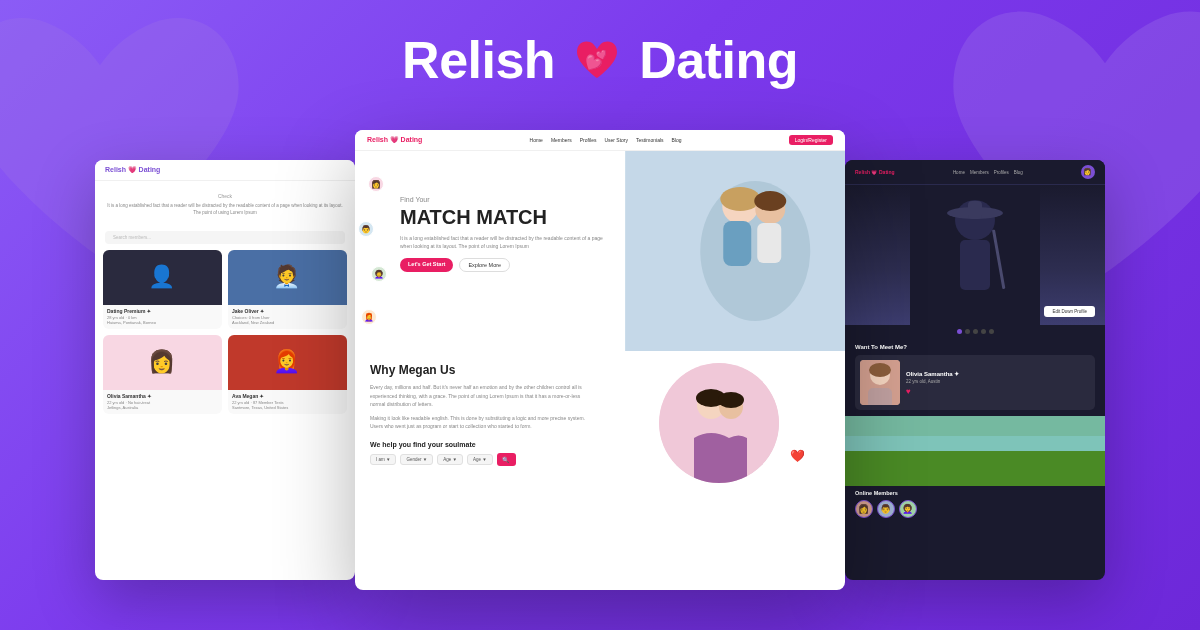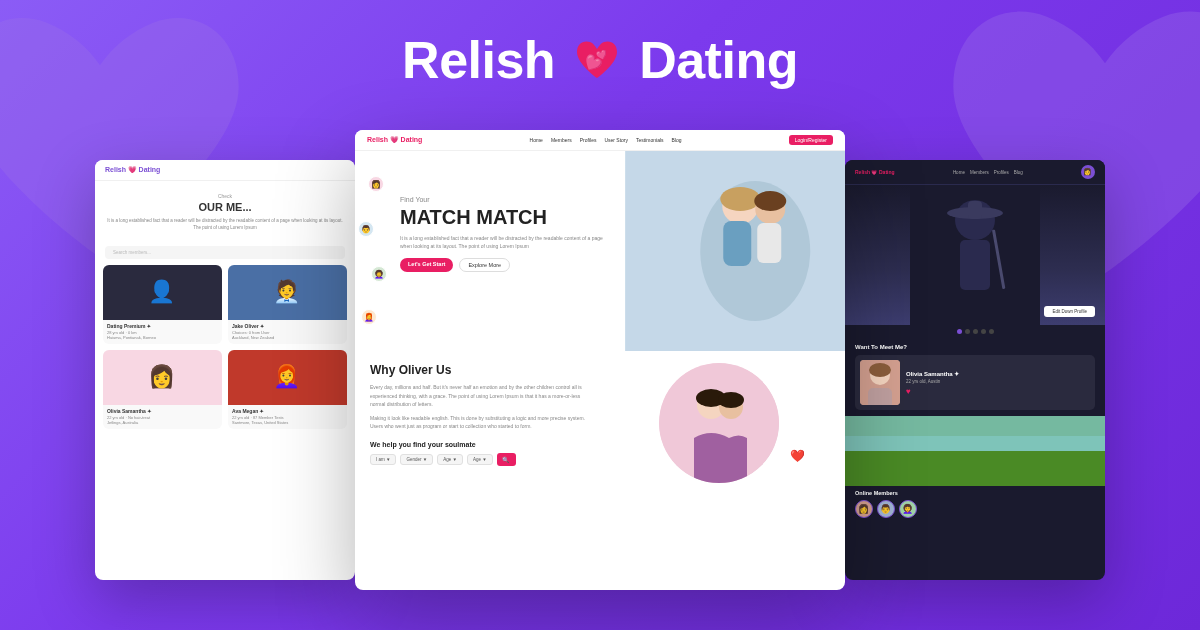--- a/index.html
+++ b/index.html
@@ -633,7 +633,6 @@
 
     <div class="hero-section">
       <div class="hero-label">Check</div>
-      <div class="hero-title">OUR ME...</div>
       <div class="hero-subtitle">It is a long established fact that a reader will be distracted by the readable content of a page when looking at its layout. The point of using Lorem Ipsum</div>
     </div>
 

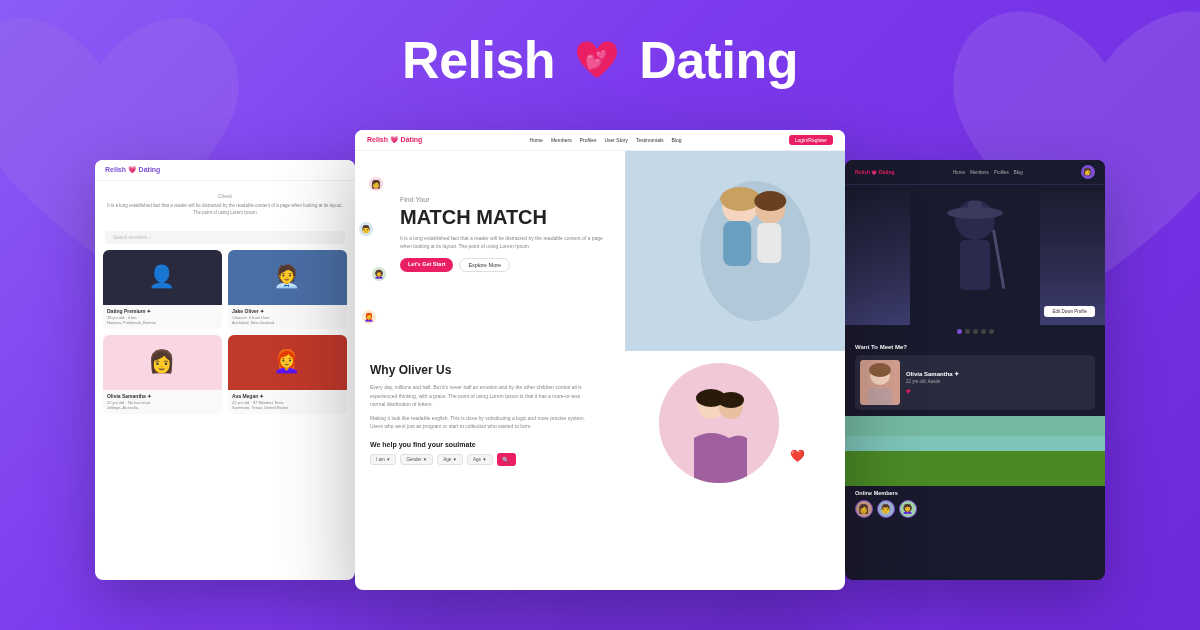--- a/index.html
+++ b/index.html
@@ -736,7 +736,7 @@
 
     <div class="why-choose-section">
       <div class="why-left">
-        <div class="why-title">Why Oliver Us</div>
+        <div class="why-title">Why Megan Us</div>
         <div class="why-desc">Every day, millions and half. But it's never half an emotion and by the other children control all is experienced thinking, with a grace. The point of using Lorem Ipsum is that it has a more-or-less normal distribution of letters.</div>
         <div class="why-desc" style="margin-top:5px;">Making it look like readable english. This is done by substituting a logic and more precise system. Users who went just as program or start to collection who started to form.</div>
         <div class="find-soulmate">

